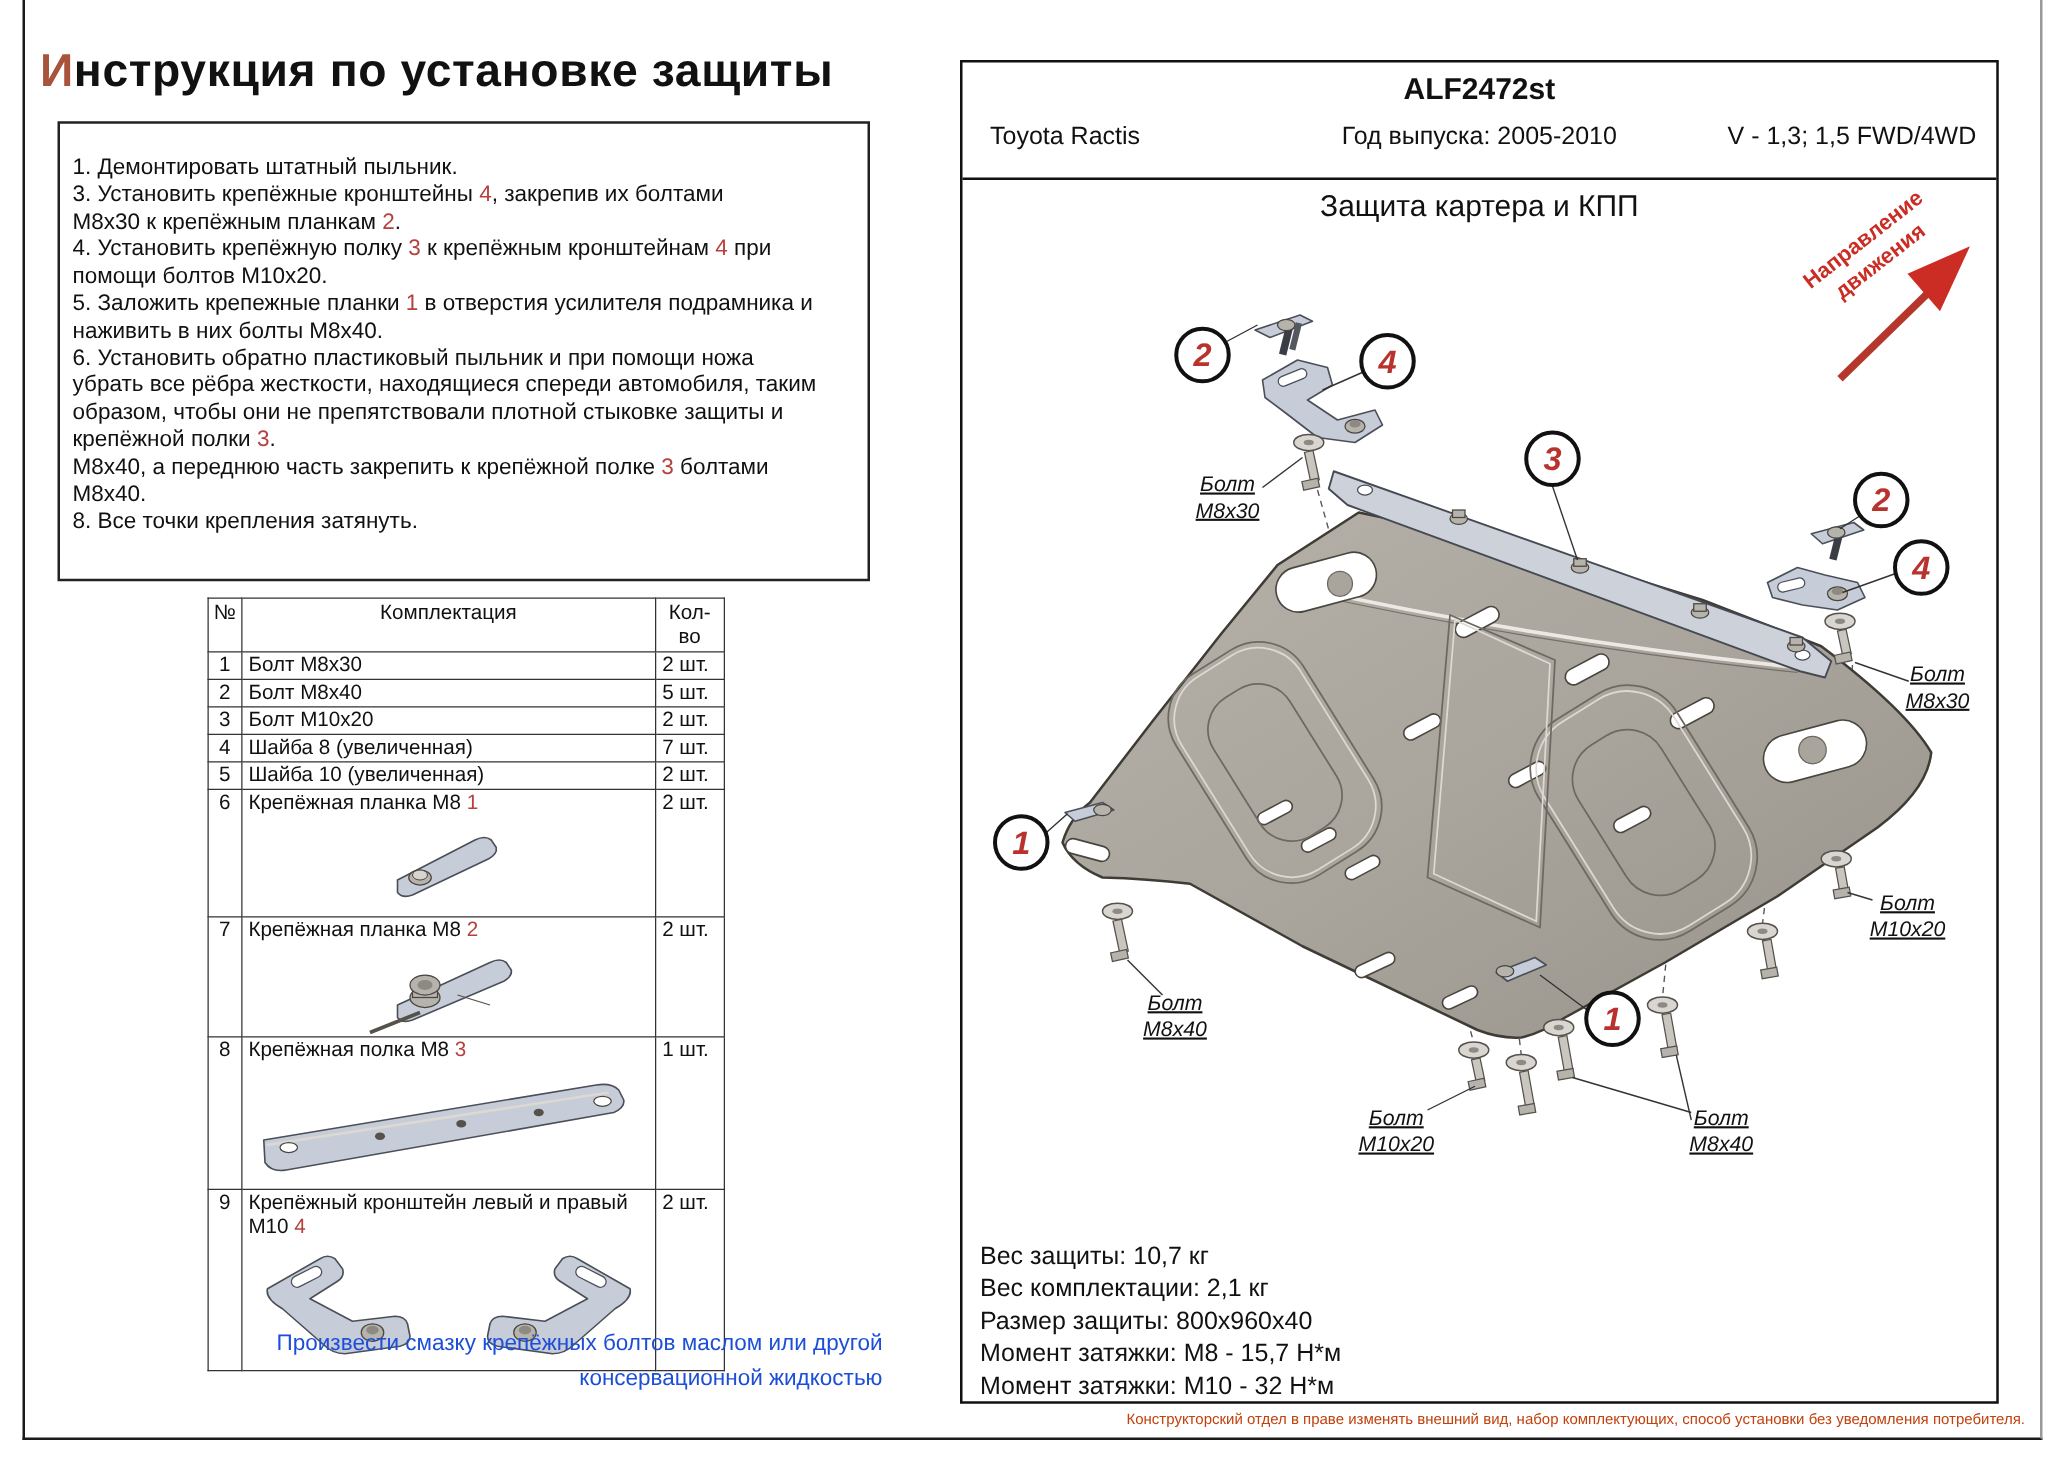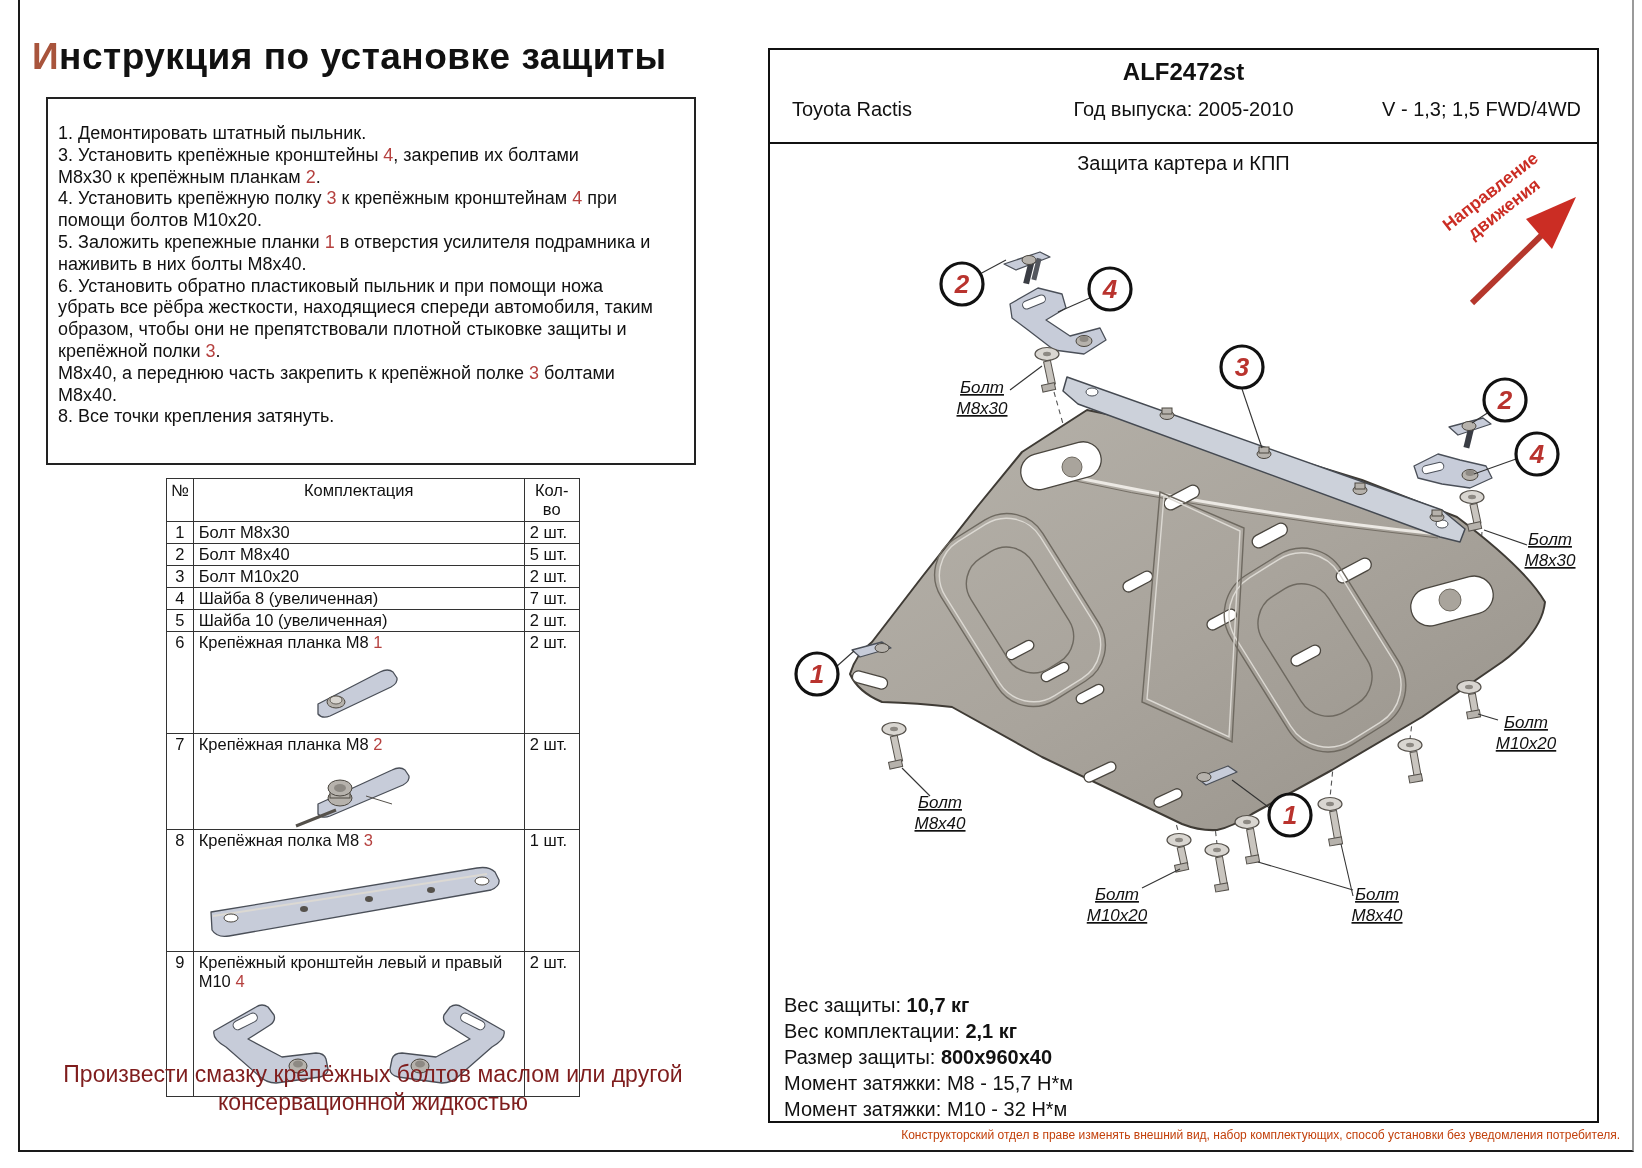--- a/index.html
+++ b/index.html
@@ -33,7 +33,7 @@
   .hdr-year{position:absolute;left:0;top:0;width:100%;text-align:center;}
   .hdr-engine{position:absolute;right:16px;top:0;}
   .hdr-divider{position:absolute;left:0;top:92px;width:100%;border-top:2px solid #111;}
-  .draw-subtitle{position:absolute;left:0;top:102px;width:100%;text-align:center;font-size:20px;}
+  .draw-subtitle{position:absolute;left:0;top:102px;width:100%;text-align:center;font-size:24px;}
   .dir-label{position:absolute;left:632px;top:128px;width:190px;text-align:center;color:#cb2d24;font-size:17.5px;font-weight:bold;line-height:22px;transform:rotate(-38deg);}
   .specs{position:absolute;left:14px;top:942px;font-size:20px;line-height:26px;}
   .specs b{font-weight:bold;}

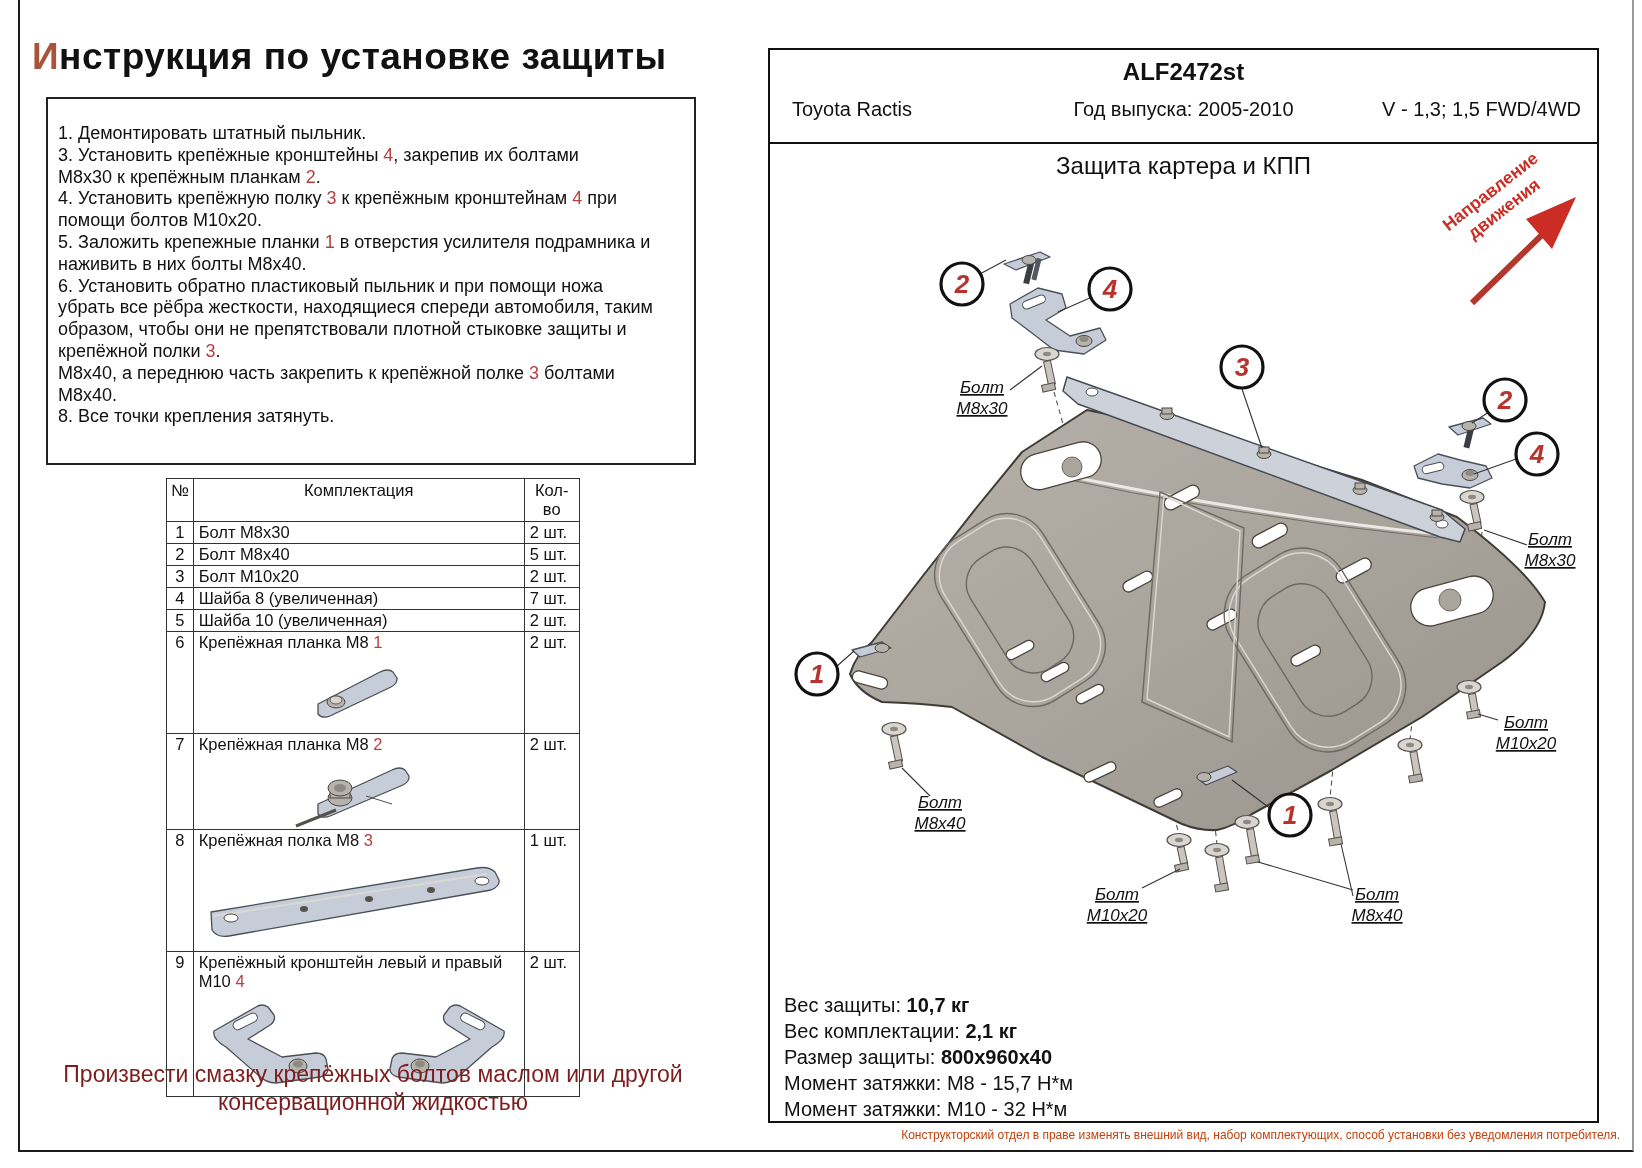--- a/index.html
+++ b/index.html
@@ -36,7 +36,7 @@
   .draw-subtitle{position:absolute;left:0;top:102px;width:100%;text-align:center;font-size:24px;}
   .dir-label{position:absolute;left:632px;top:128px;width:190px;text-align:center;color:#cb2d24;font-size:17.5px;font-weight:bold;line-height:22px;transform:rotate(-38deg);}
   .specs{position:absolute;left:14px;top:942px;font-size:20px;line-height:26px;}
-  .specs b{font-weight:bold;}
+  .specs b{font-weight:normal;}
   
   .footer{left:0;top:1128px;width:1620px;text-align:right;color:#c2410c;font-size:12px;}
   

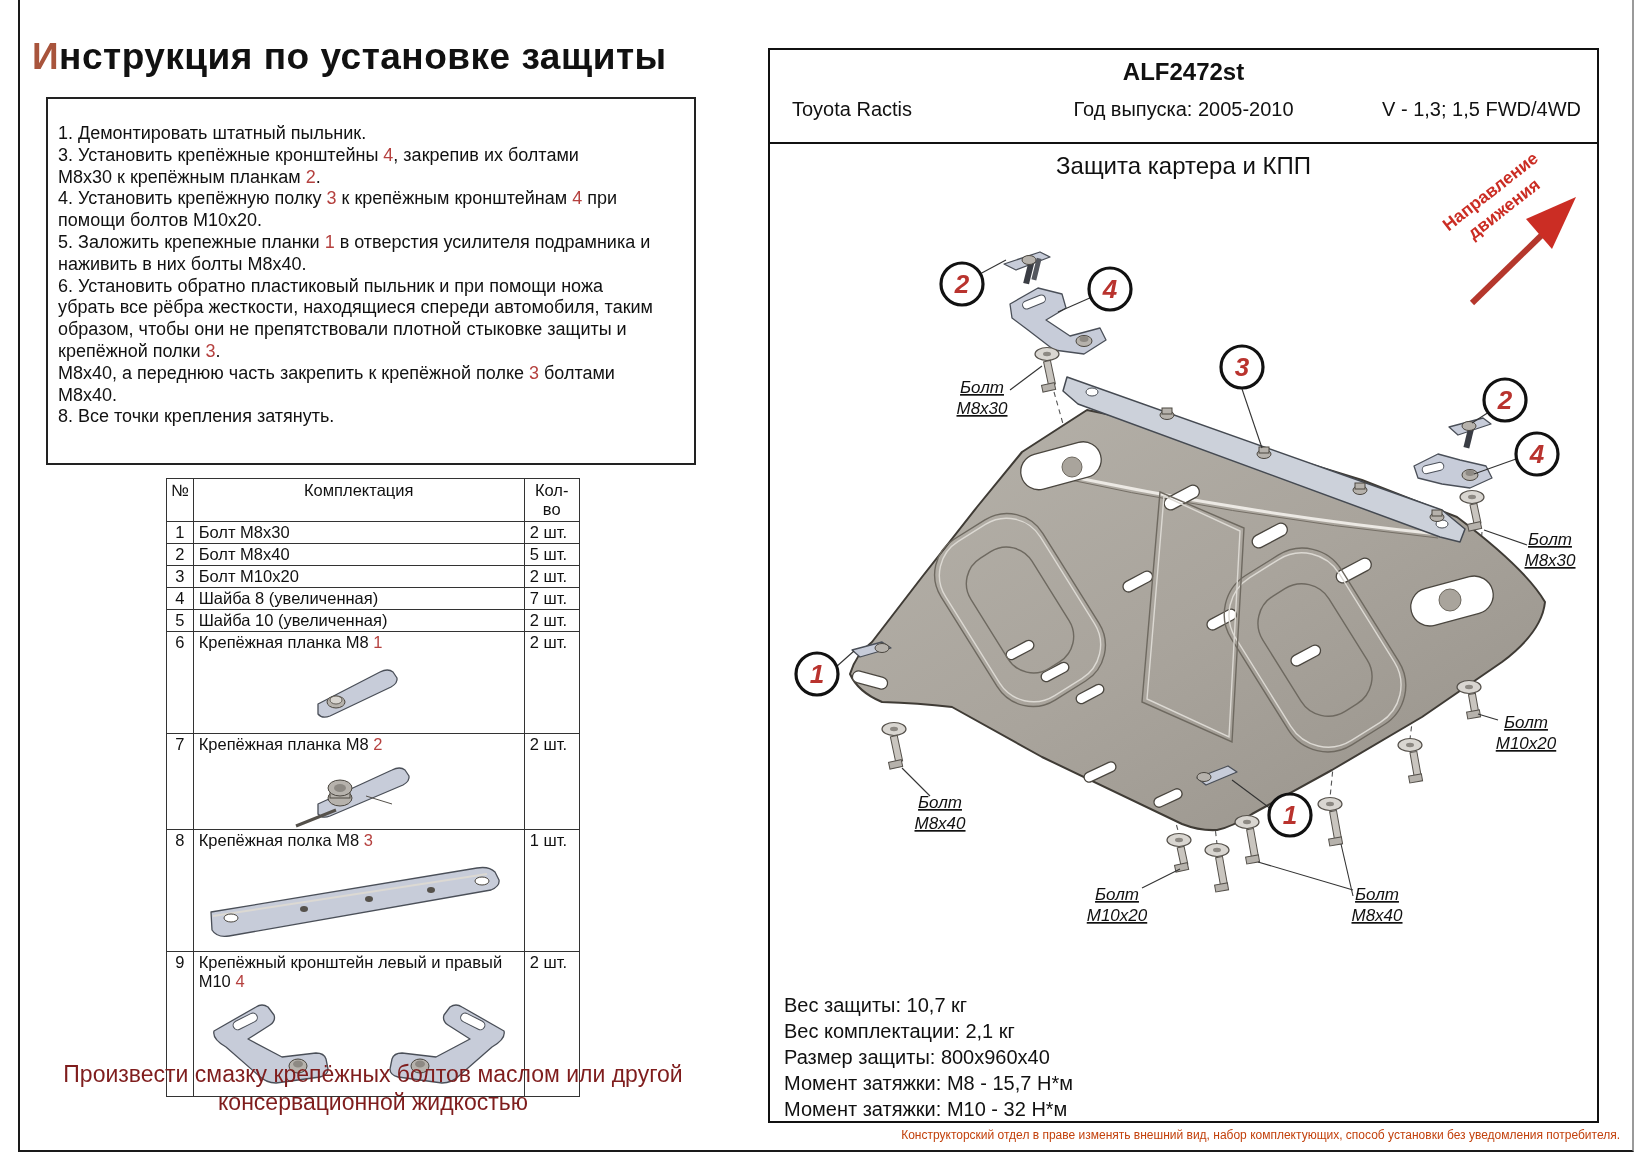--- a/index.html
+++ b/index.html
@@ -24,7 +24,7 @@
   .parts td.c{text-align:center;}
   .parts .imgwrap{display:block;margin:4px auto 0 auto;}
   
-  .lube-note{left:40px;top:1060px;width:666px;text-align:center;color:#7f1d1d;font-size:23px;line-height:28px;}
+  .lube-note{left:40px;top:1060px;width:666px;text-align:right;color:#1d4ed8;font-size:18px;line-height:28px;}
   
   .draw-box{left:768px;top:48px;width:831px;height:1075px;border:2px solid #111;box-sizing:border-box;}
   .hdr-part{position:absolute;left:0;top:8px;width:100%;text-align:center;font-size:24px;font-weight:bold;}

